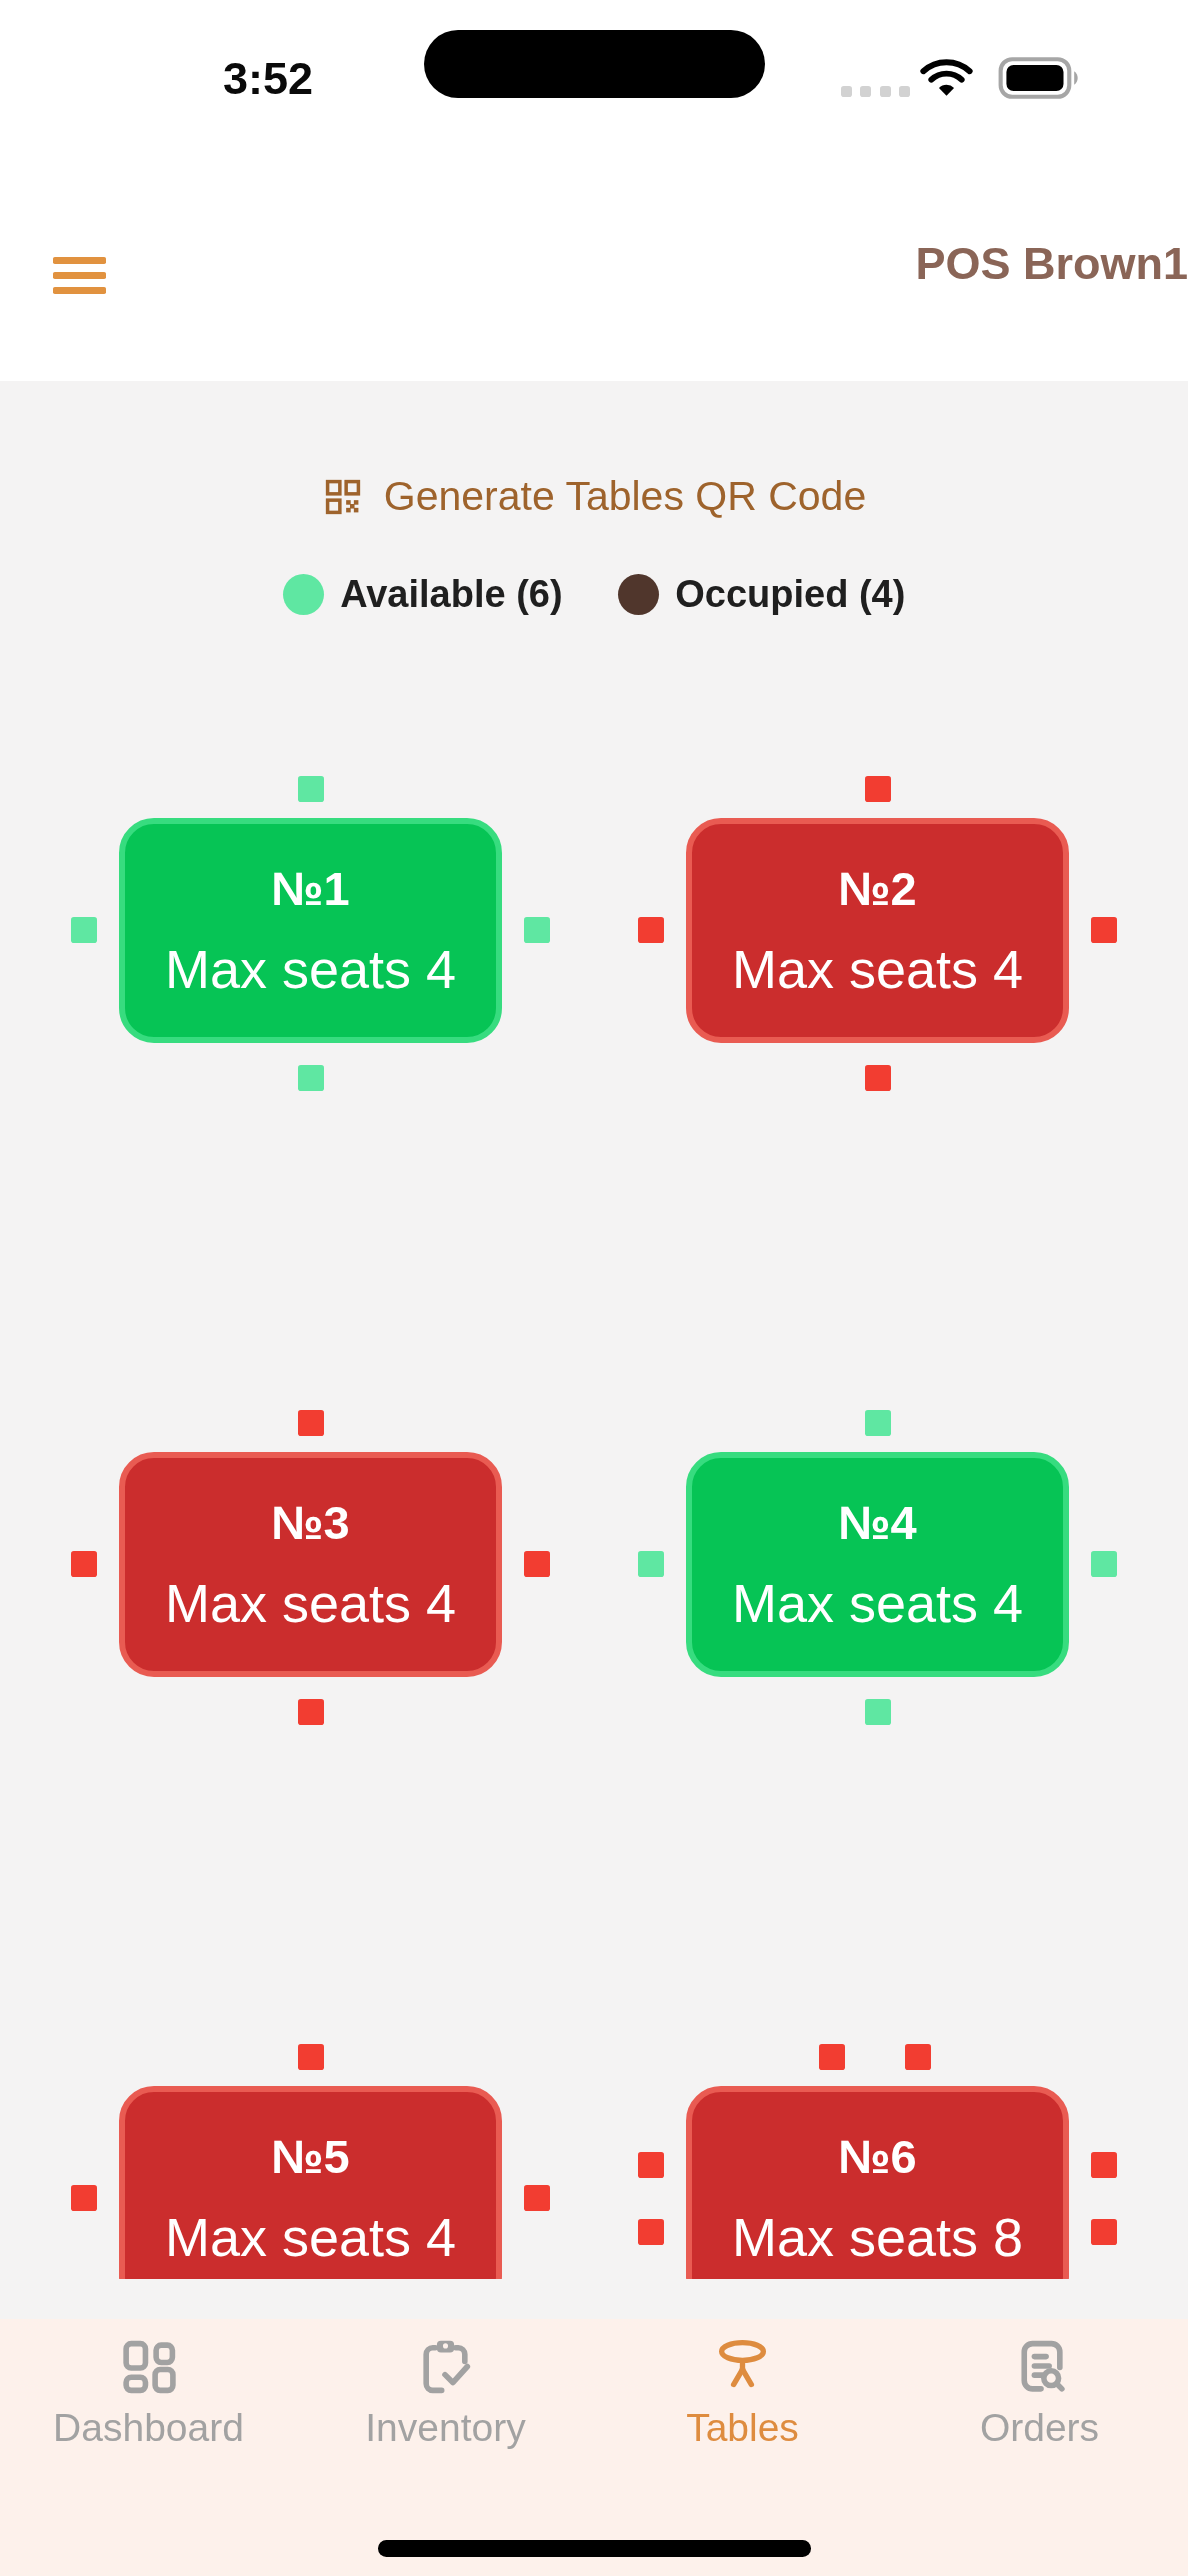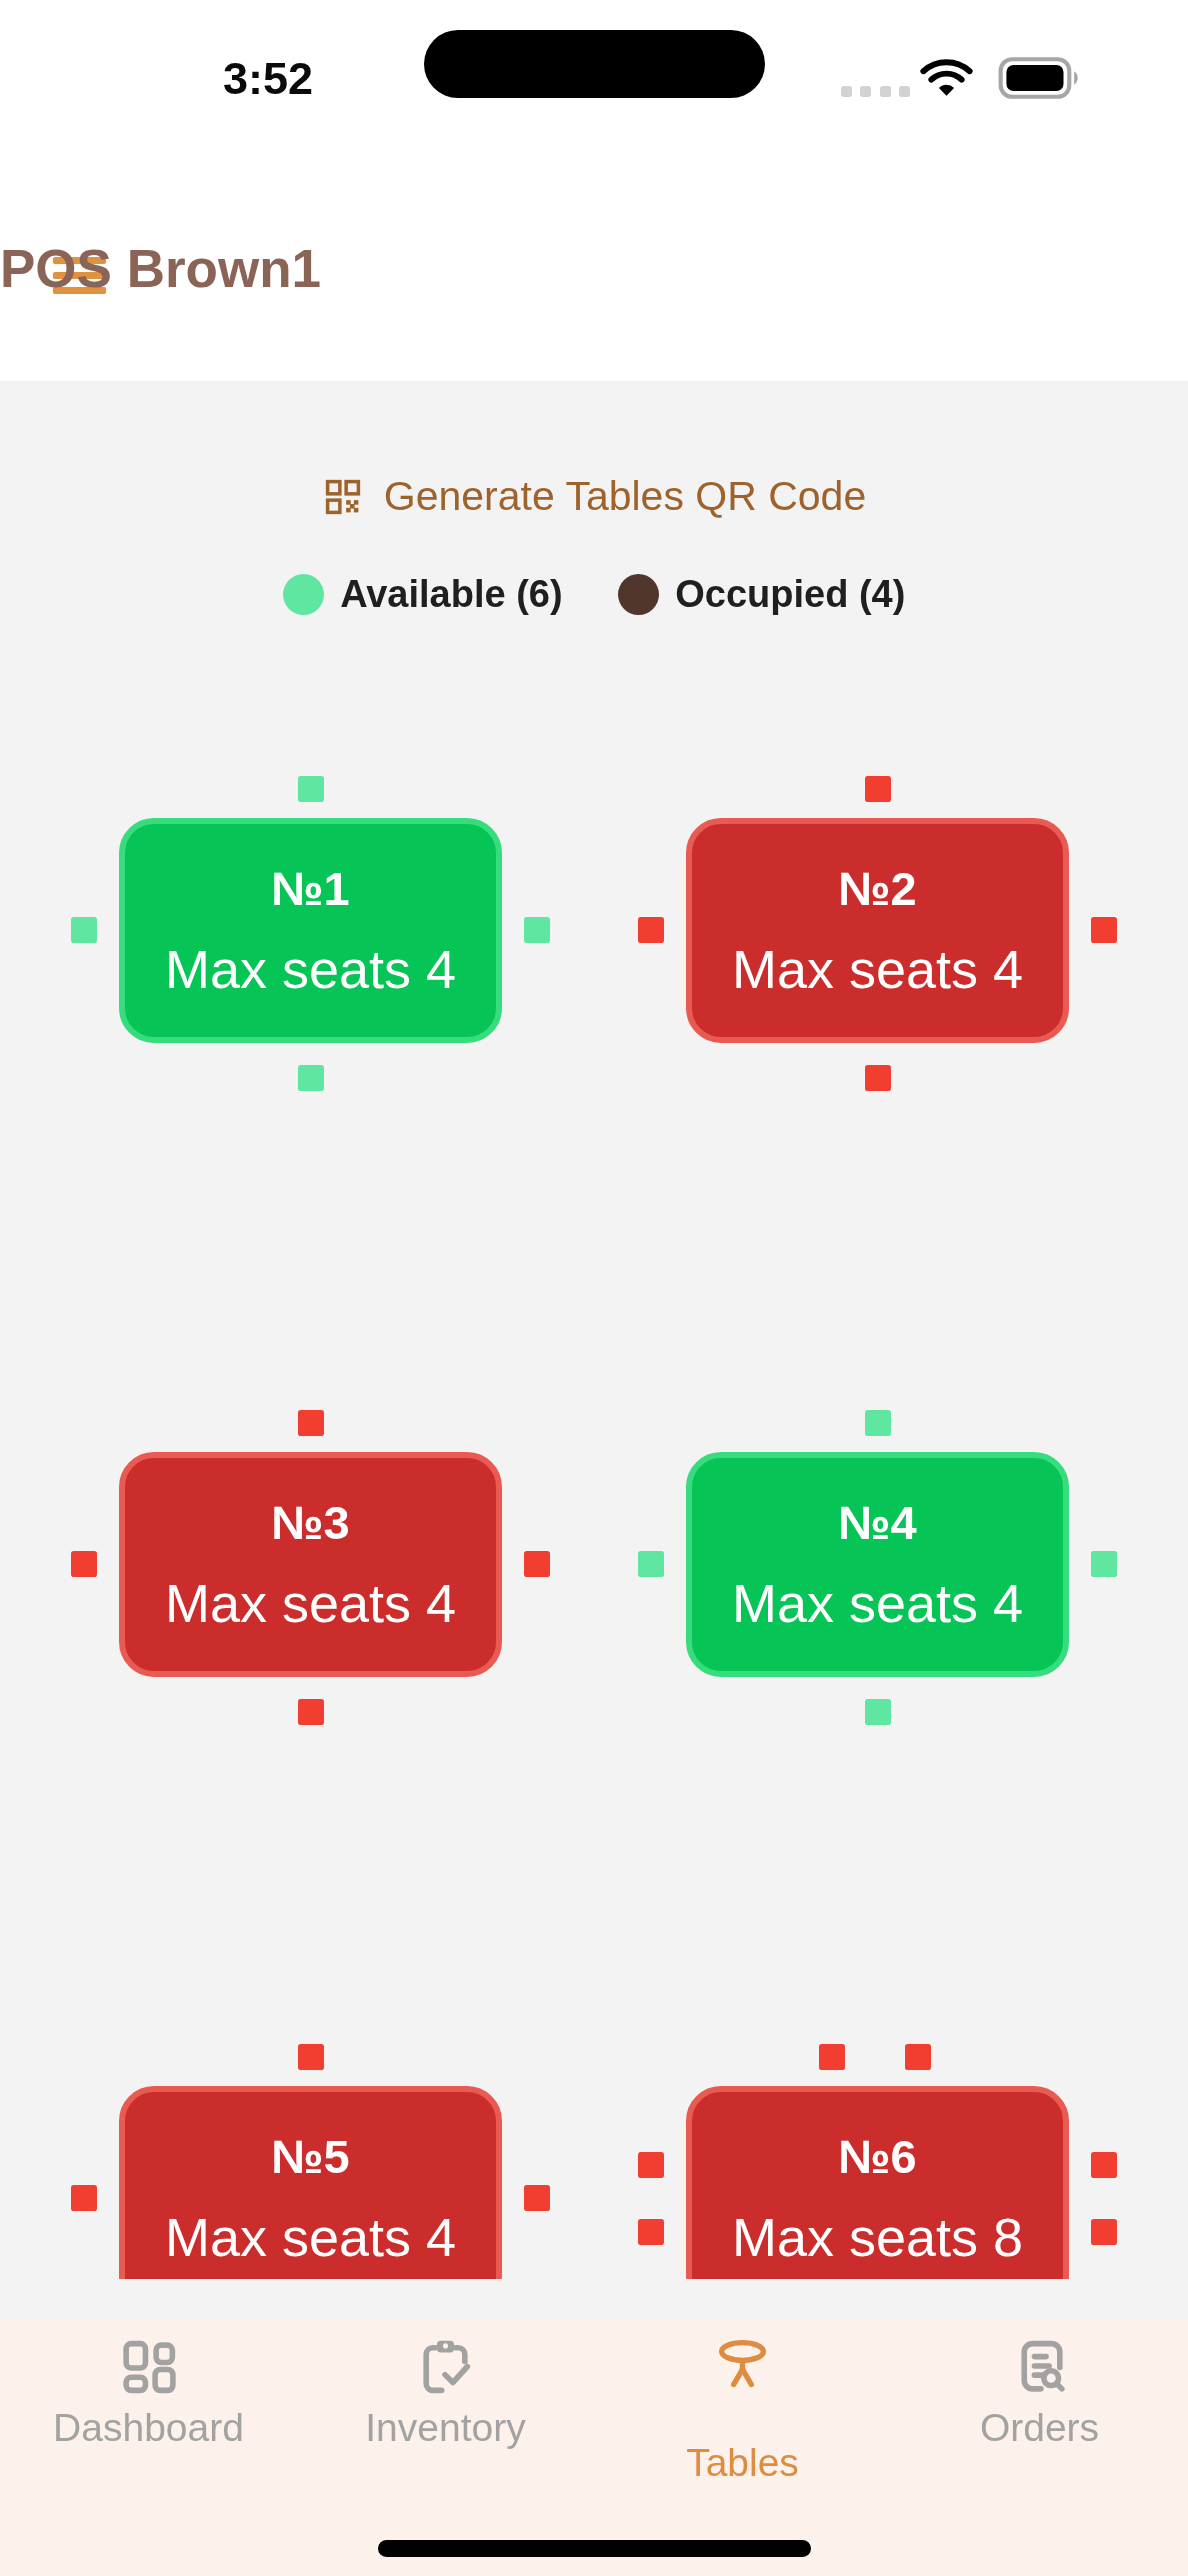--- a/index.html
+++ b/index.html
@@ -23,8 +23,8 @@
   .hamburger { position:absolute; left:53px; top:119px; width:53px; height:37px; display:flex;
                flex-direction:column; justify-content:space-between; cursor:pointer; }
   .hamburger span { display:block; width:53px; height:7.4px; border-radius:1.8px; background:#E1923F; }
-  .page-title { position:absolute; left:0; top:100px; width:1188px; text-align:left;
-                font-size:53px; font-weight:700; color:#8A6557; }
+  .page-title { position:absolute; left:0; top:100px; width:1188px; text-align:right;
+                font-size:45px; font-weight:700; color:#8A6557; }
 
   
   .content { position:absolute; left:0; top:381px; width:1188px; height:1938px; background:#F4F3F3; }

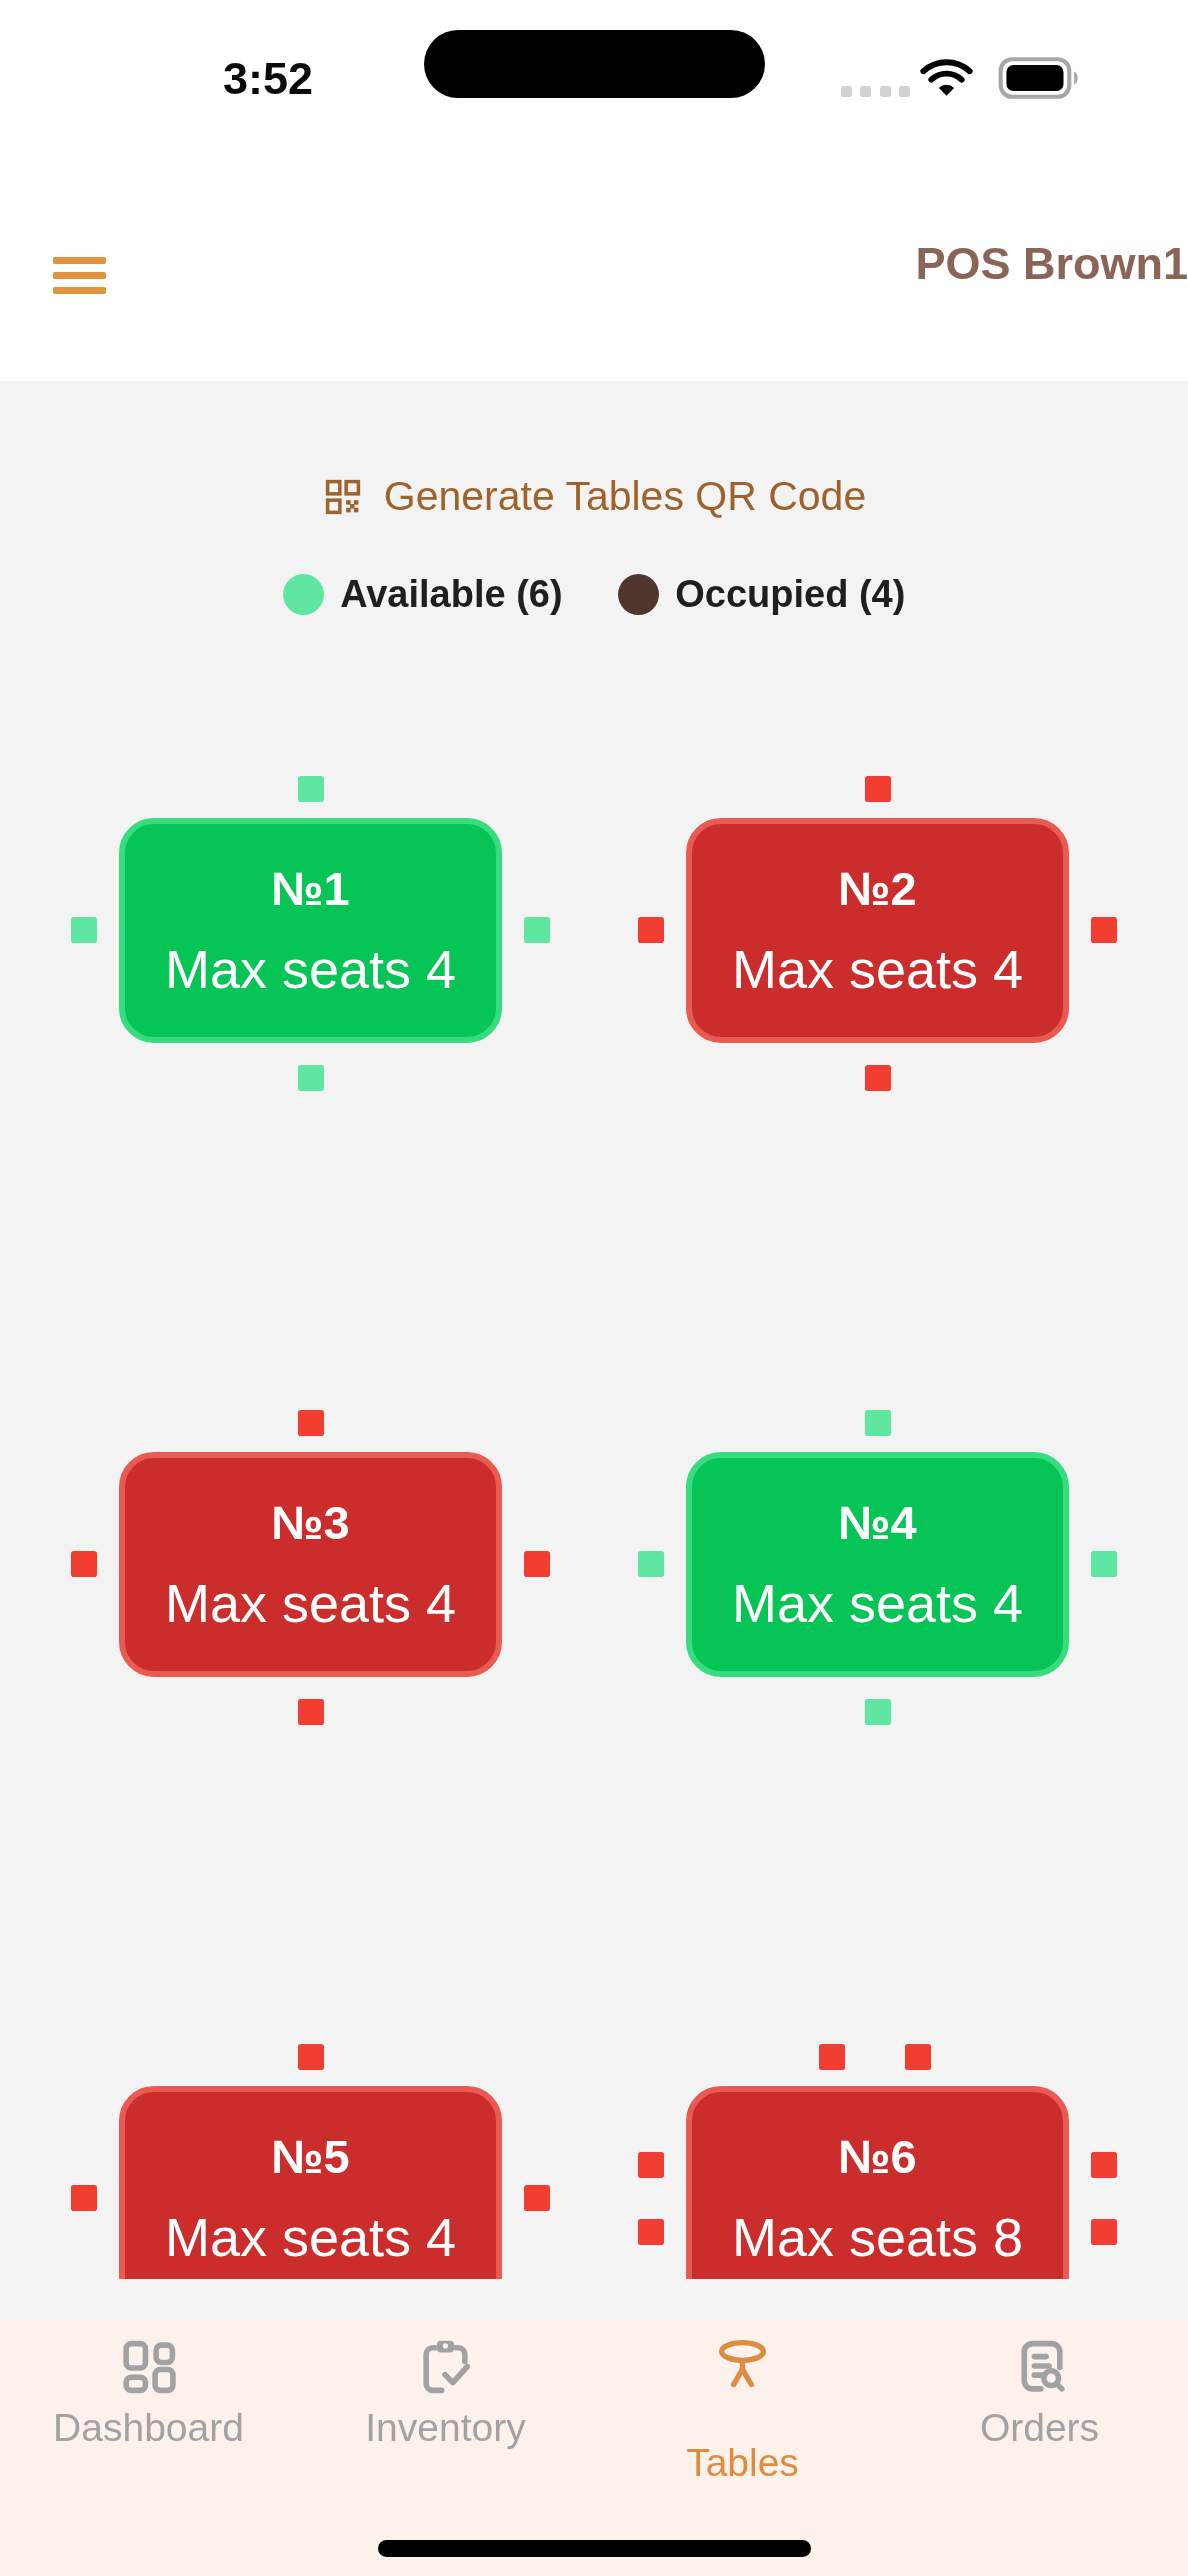--- a/index.html
+++ b/index.html
@@ -54,7 +54,7 @@
             display:flex; justify-content:space-around; align-items:flex-start; padding-top:16.6px; }
   .nav-item { width:258px; display:flex; flex-direction:column; align-items:center; gap:9.2px; cursor:pointer; }
   .nav-label { font-size:39px; font-weight:400; color:#A2A2A2; }
-  .nav-item.active .nav-label { color:#DE8C3F;margin-top:35px; }
+  .nav-item.active .nav-label { color:#DE8C3F; }
 
   .home-indicator { position:absolute; left:378px; top:2540px; width:433px; height:16.6px;
                     border-radius:8.3px; background:#000; }

